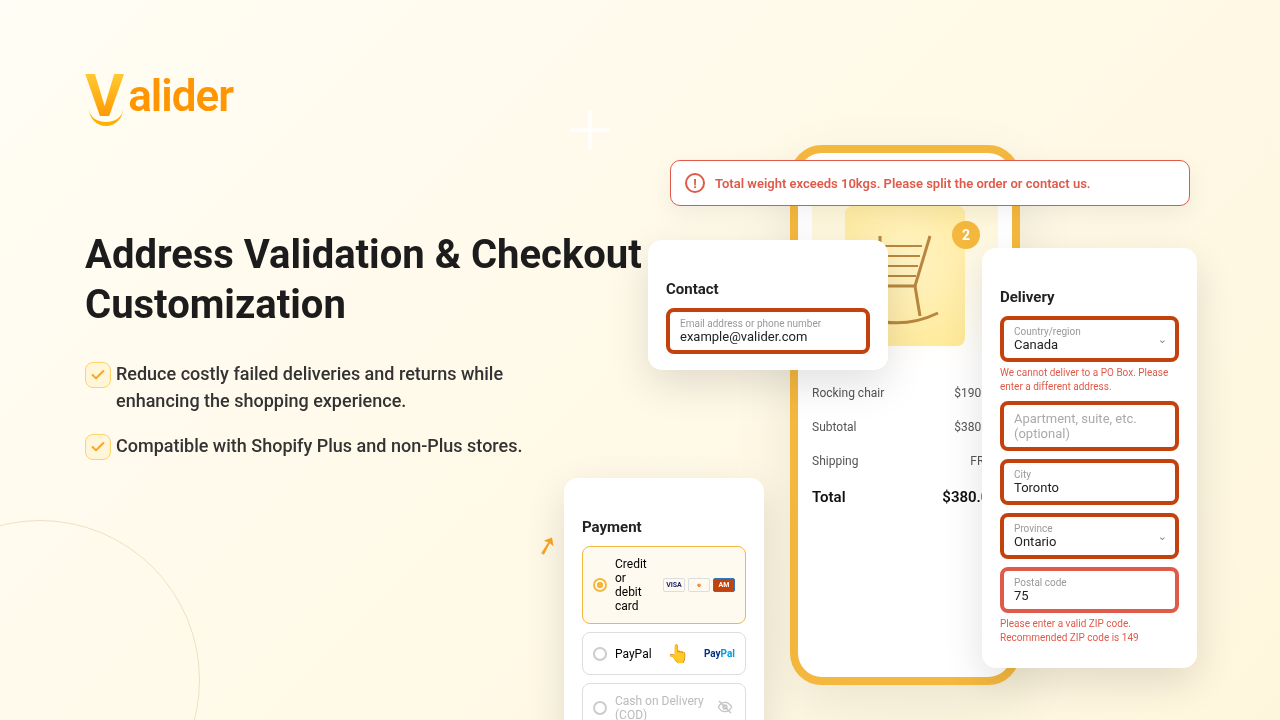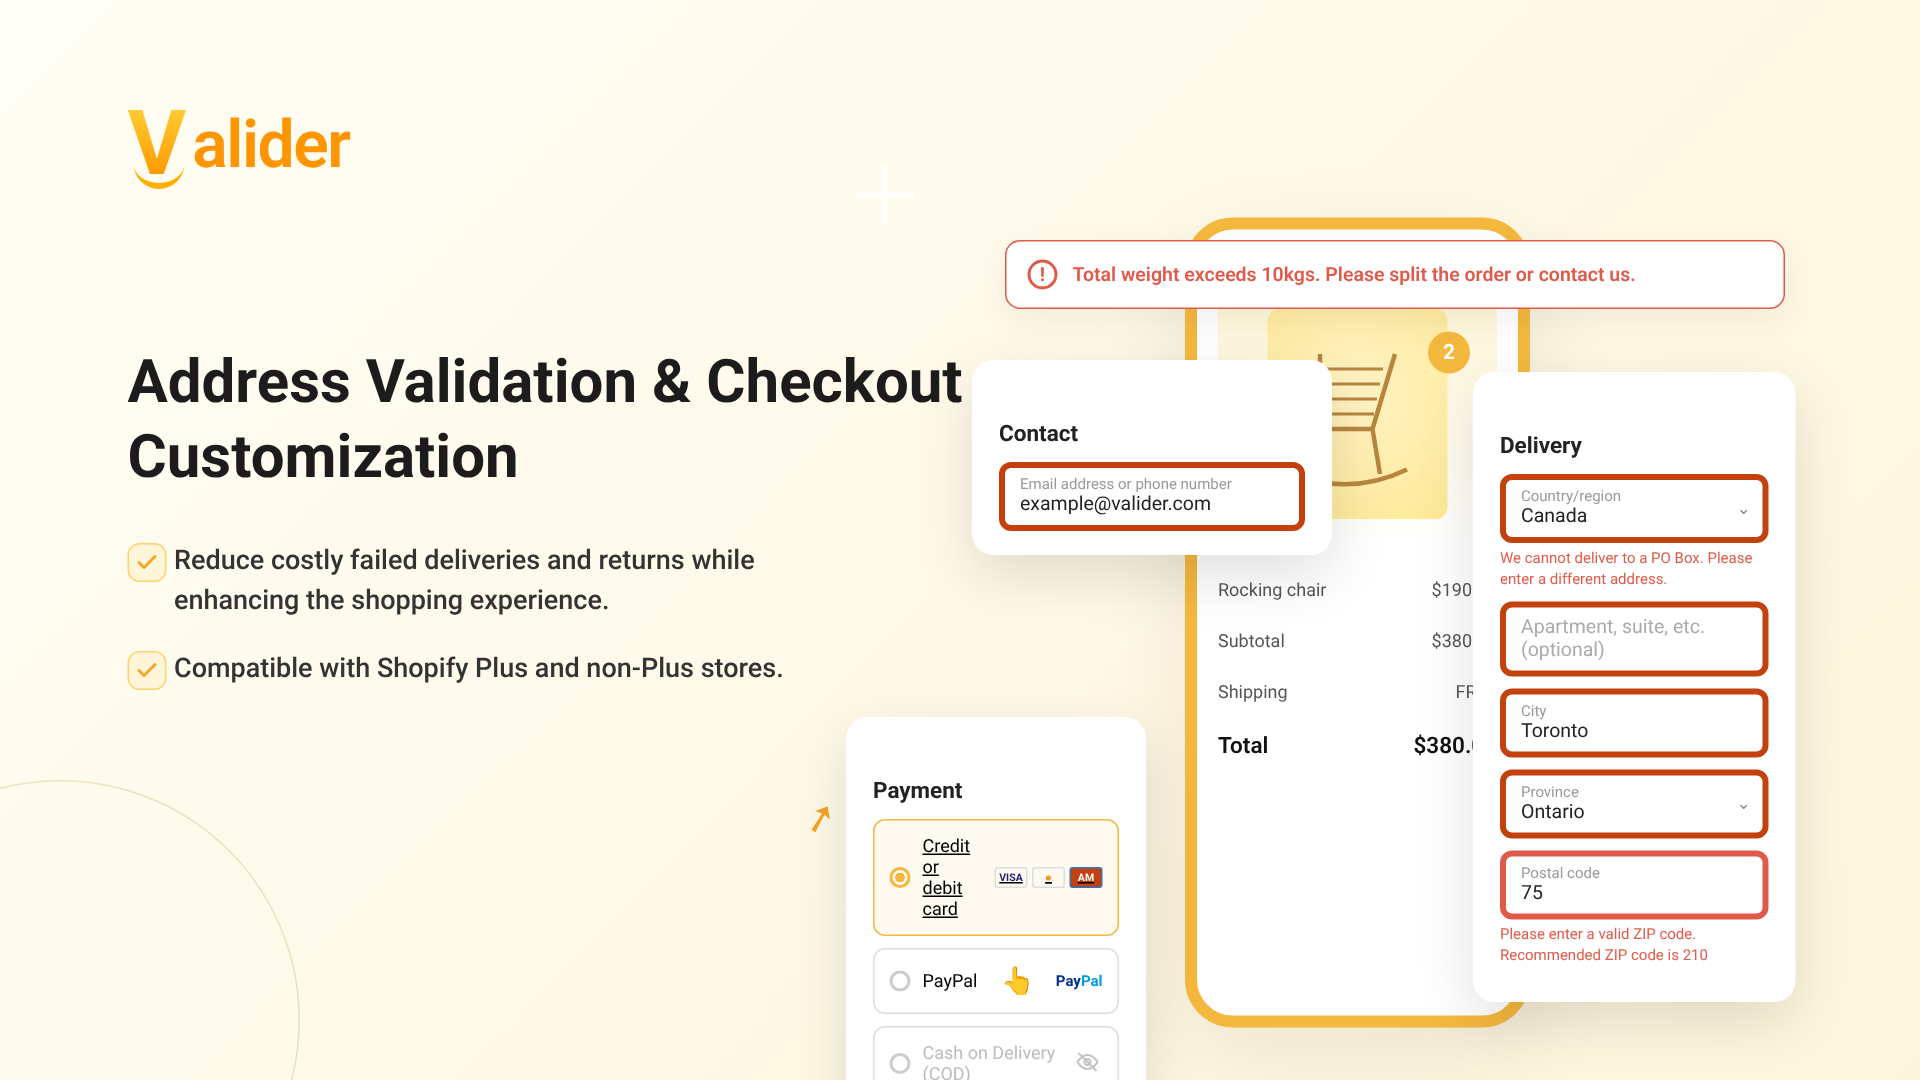--- a/index.html
+++ b/index.html
@@ -53,7 +53,7 @@
 
   .payment-card { top:478px; left:564px; width:200px;}
   .pay-opt { border:1px solid #ddd; border-radius:8px; padding:10px; display:flex; align-items:center; gap:8px; margin-bottom:8px; font-size:12px; position:relative;}
-  .pay-opt.sel { border-color:#f5b83e; background:#fffaf0;text-decoration:underline;}
+  .pay-opt.sel { border-color:#f5b83e; background:#fffaf0;}
   .radio { width:14px; height:14px; border-radius:50%; border:2px solid #ccc; flex:none;}
   .radio.on { border-color:#f5b83e; background:radial-gradient(circle,#f5b83e 0 45%, transparent 46%);}
   .pay-logos { margin-left:auto; display:flex; gap:3px;}

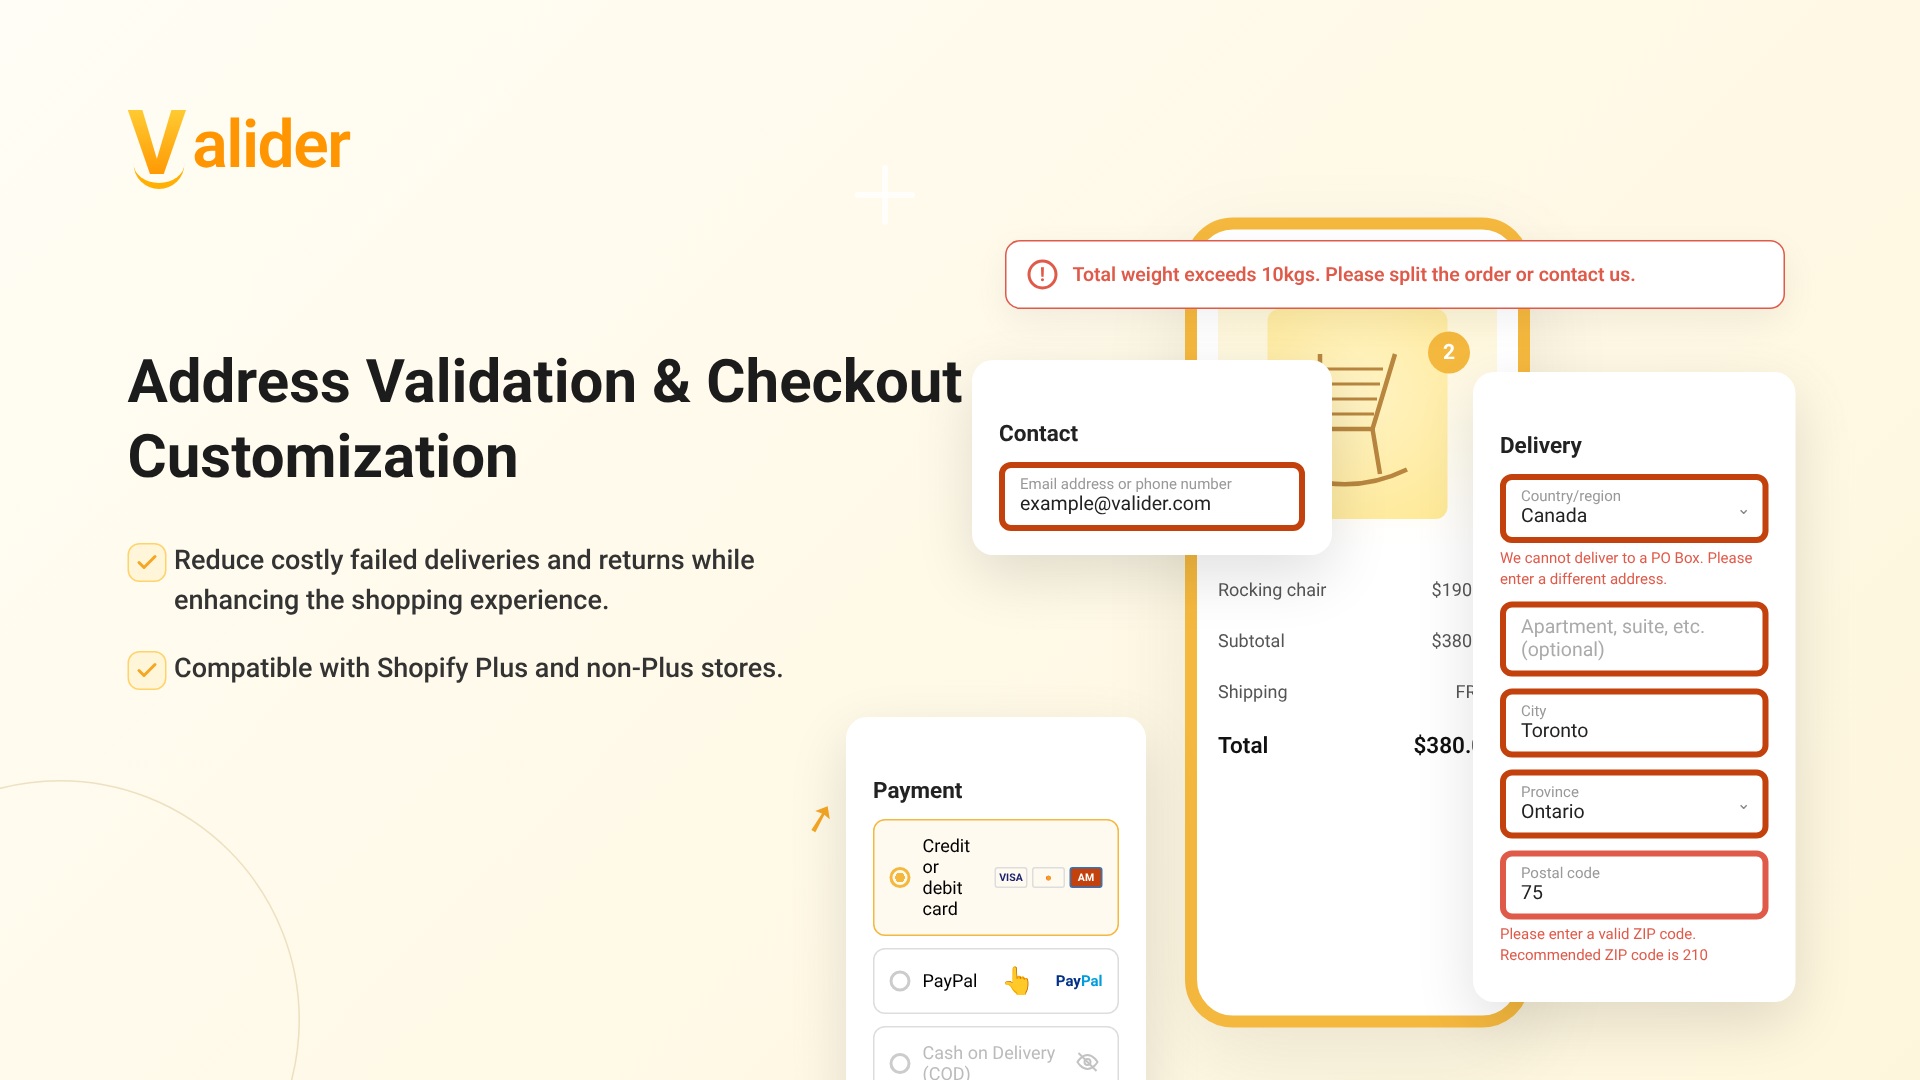--- a/index.html
+++ b/index.html
@@ -169,7 +169,7 @@
     <div class="field-label">Postal code</div>
     <div class="field-value">75</div>
   </div>
-  <div class="err-msg">Please enter a valid ZIP code. Recommended ZIP code is 210</div>
+  <div class="err-msg">Please enter a valid ZIP code. Recommended ZIP code is 149</div>
 </div>
 
 <div class="arrow-up">➚</div>

